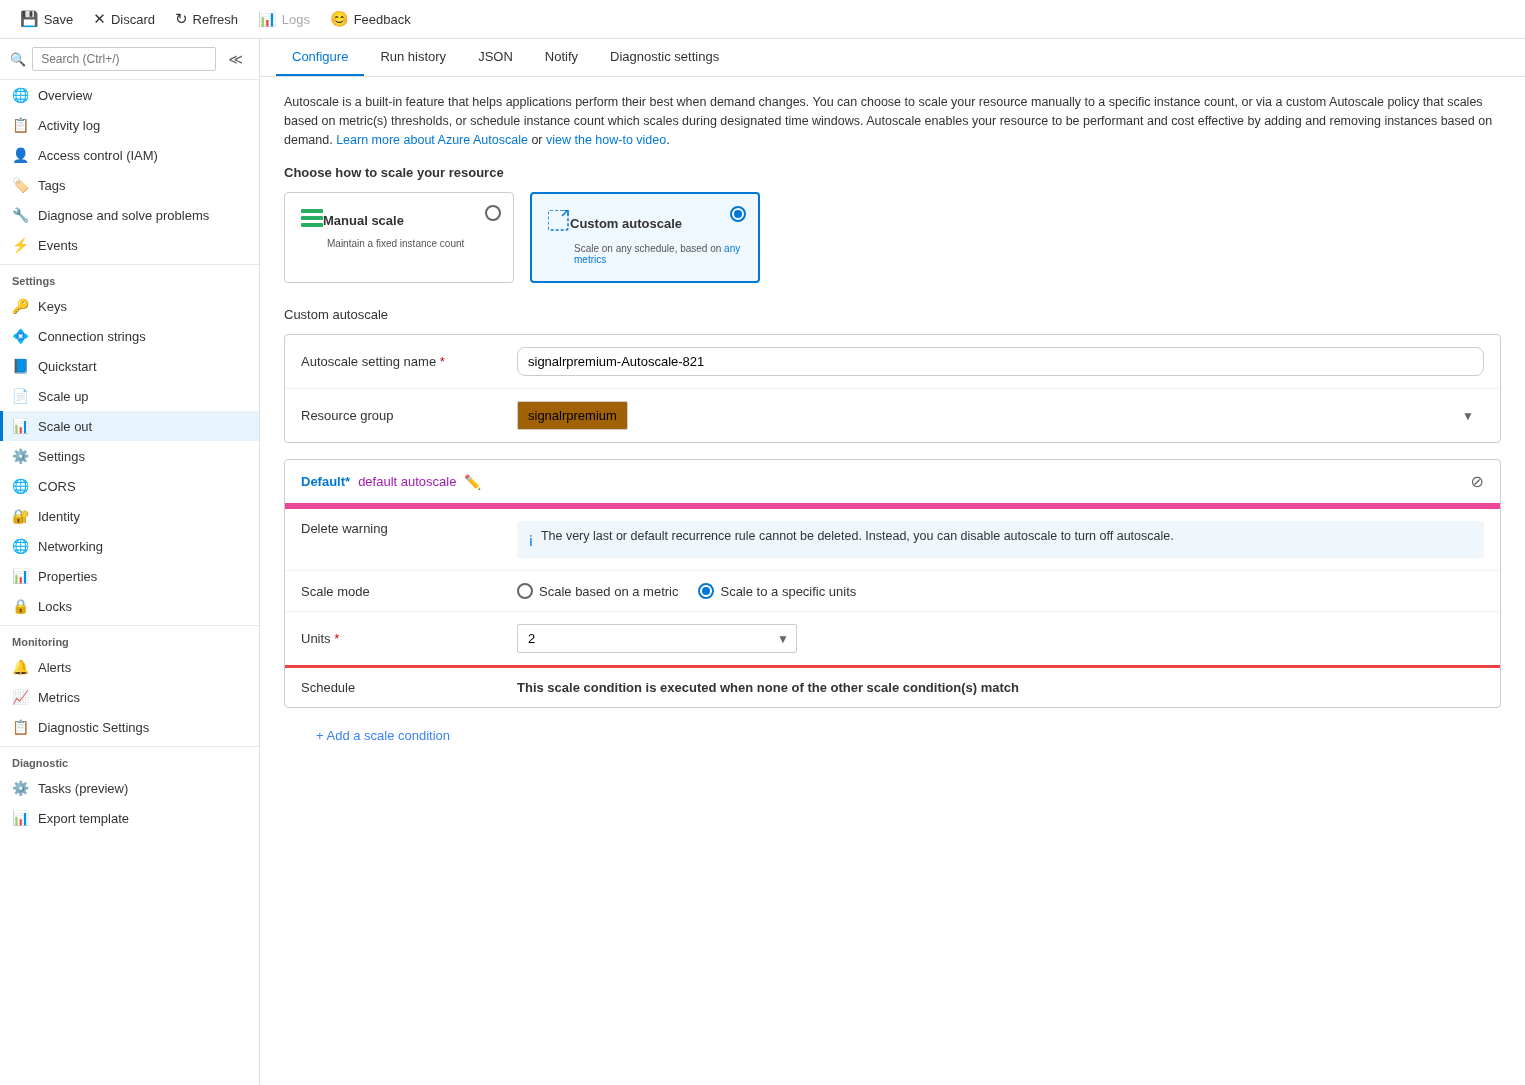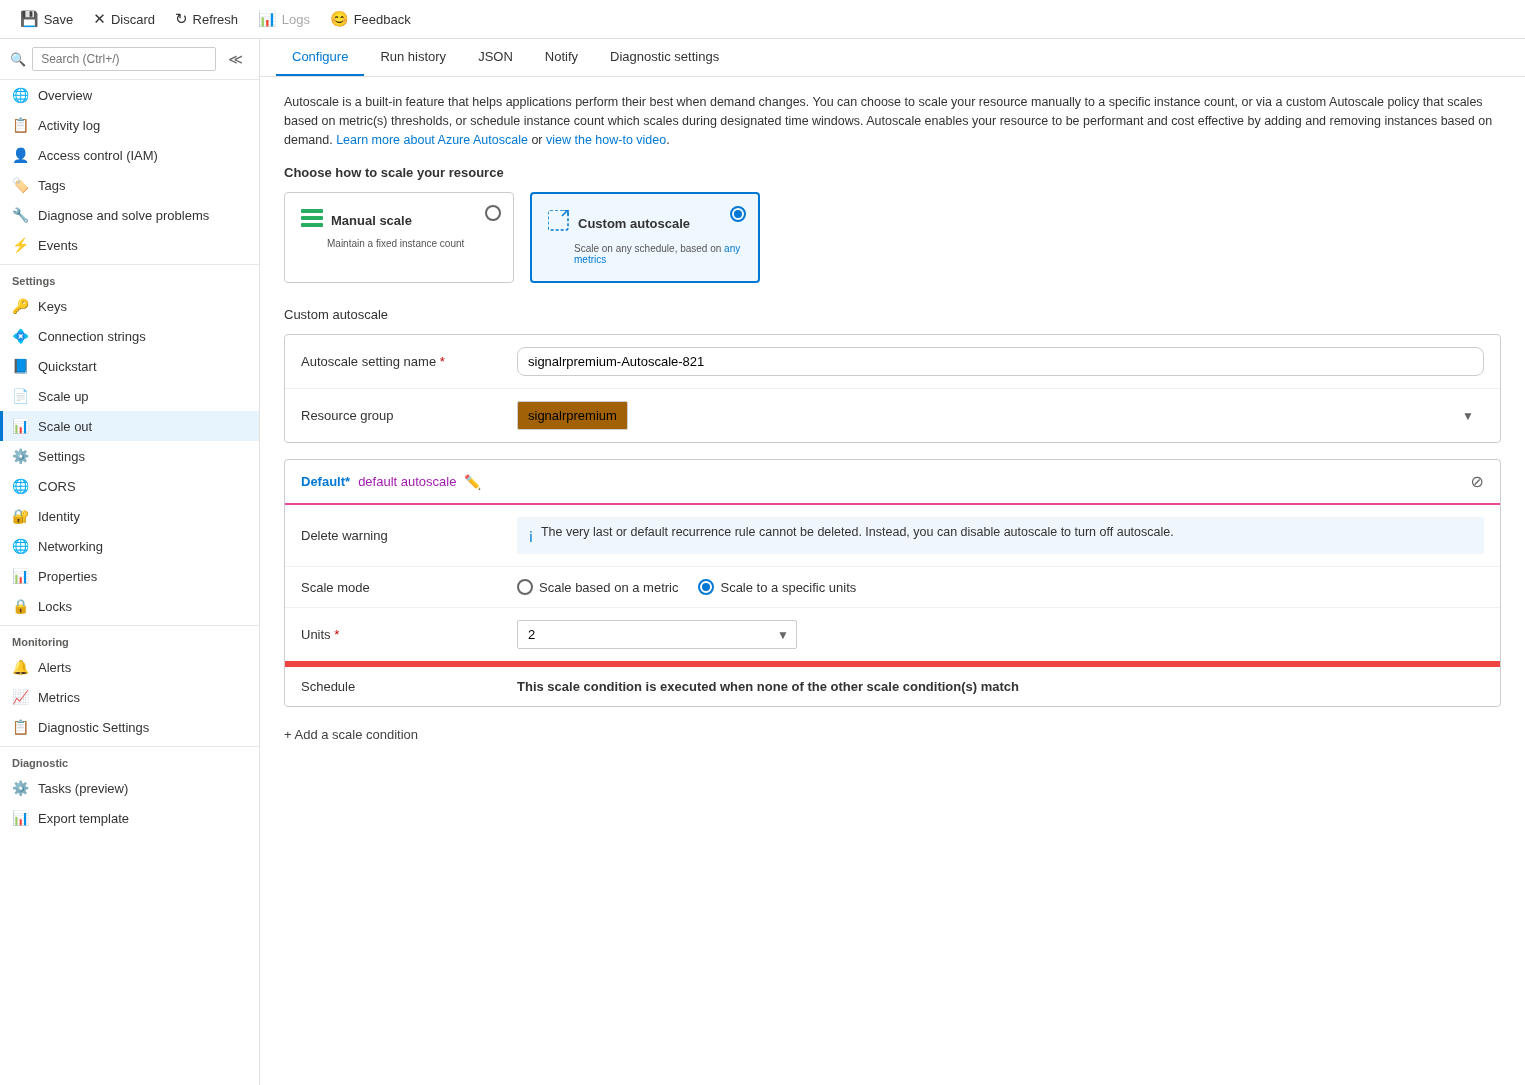--- a/index.html
+++ b/index.html
@@ -85,7 +85,7 @@
       display: flex; flex-direction: column; gap: 6px;
     }
     .scale-card.selected { border: 2px solid #0078d4; background: #f0f8ff; }
-    .scale-card-header { display: flex; align-items: center; gap: 8px; }
+    .scale-card-header { display: flex; align-items: center; }
     .scale-card-title { font-weight: 600; font-size: 13px; }
     .scale-card-desc { font-size: 10px; color: #555; margin-left: 26px; }
     .radio-btn {

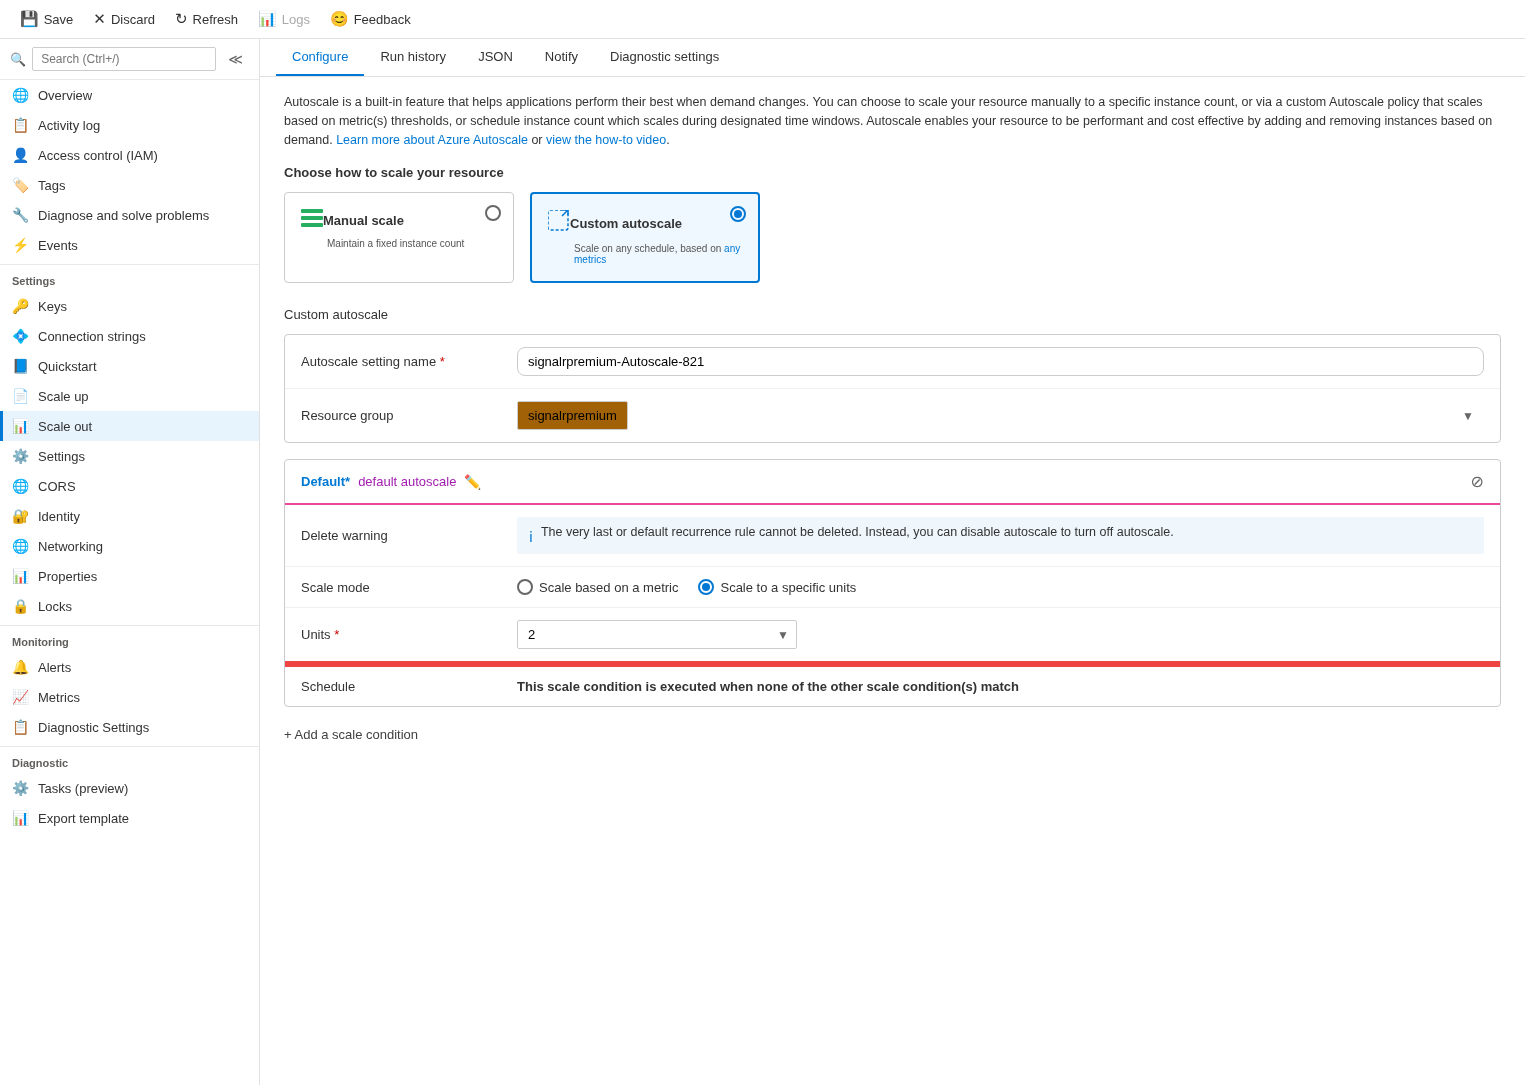--- a/index.html
+++ b/index.html
@@ -138,7 +138,7 @@
     }
     .default-header {
       display: flex; align-items: center; justify-content: space-between;
-      padding: 12px 16px; border-bottom: 2px solid #ec4899;
+      padding: 12px 16px; border-bottom: 6px solid #ec4899;
     }
     .default-header-left { display: flex; align-items: center; gap: 8px; }
     .default-title { color: #0078d4; font-weight: 600; font-size: 13px; }

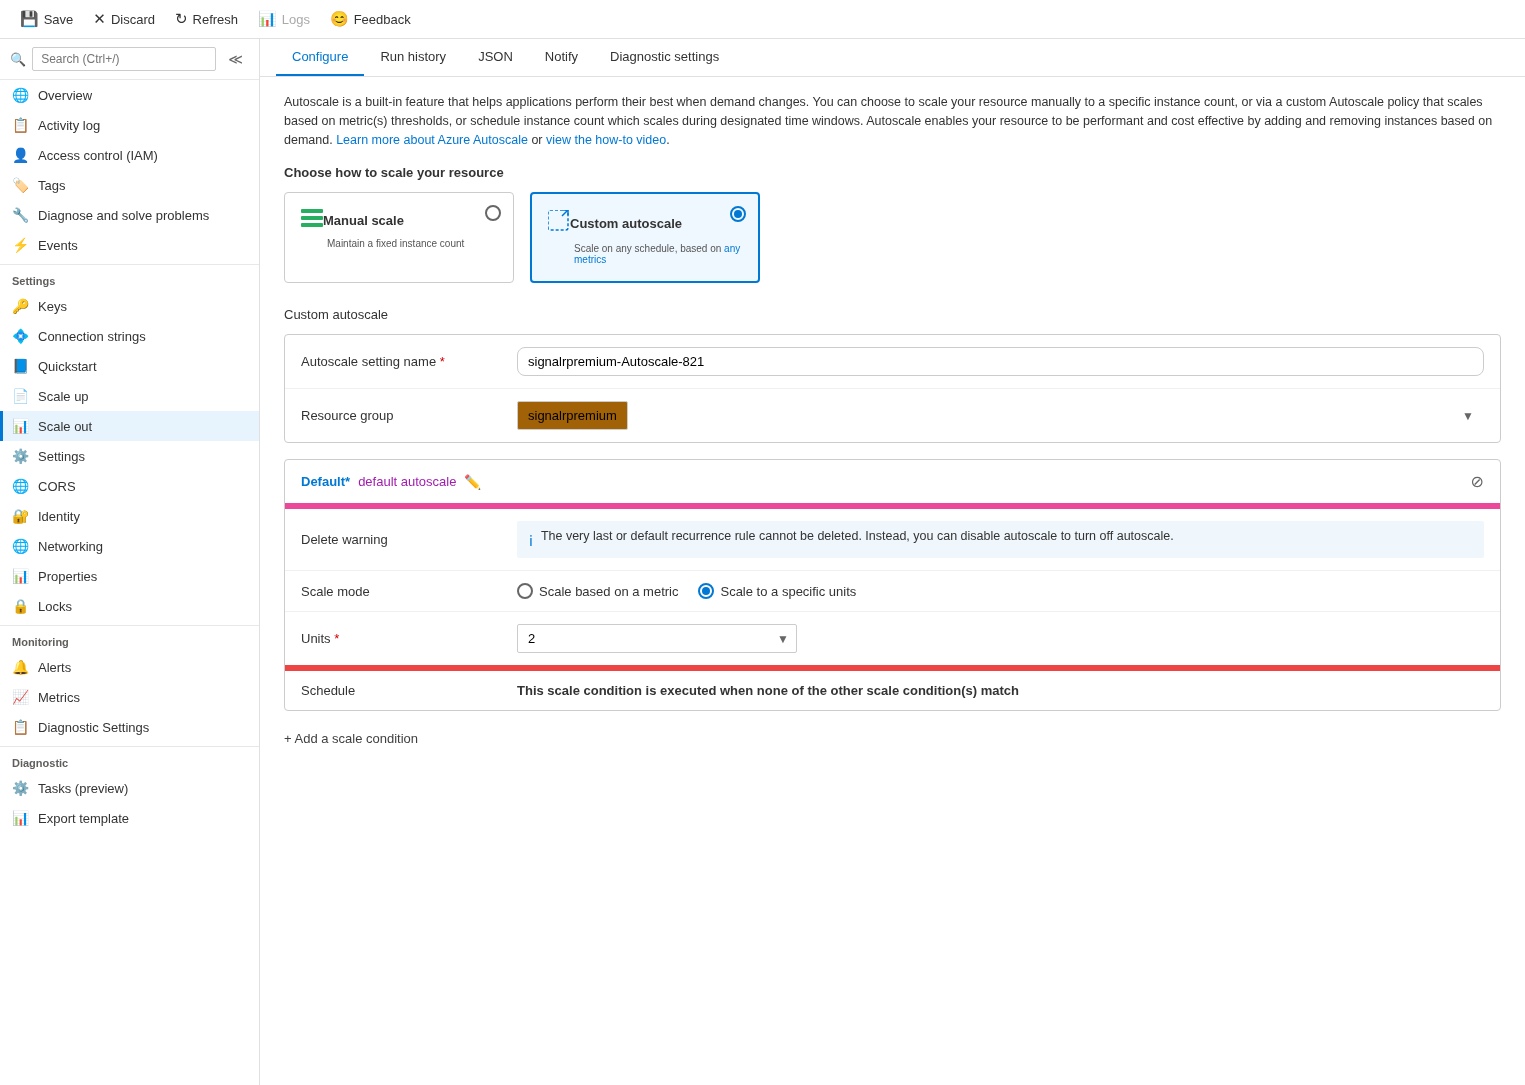--- a/index.html
+++ b/index.html
@@ -148,7 +148,7 @@
 
     .default-body {}
     .warning-row {
-      display: flex; align-items: center; padding: 12px 16px;
+      display: flex; align-items: flex-start; padding: 12px 16px;
       gap: 16px; border-bottom: 1px solid #f0f0f0;
     }
     .warning-label { width: 200px; flex-shrink: 0; font-size: 13px; color: #333; }

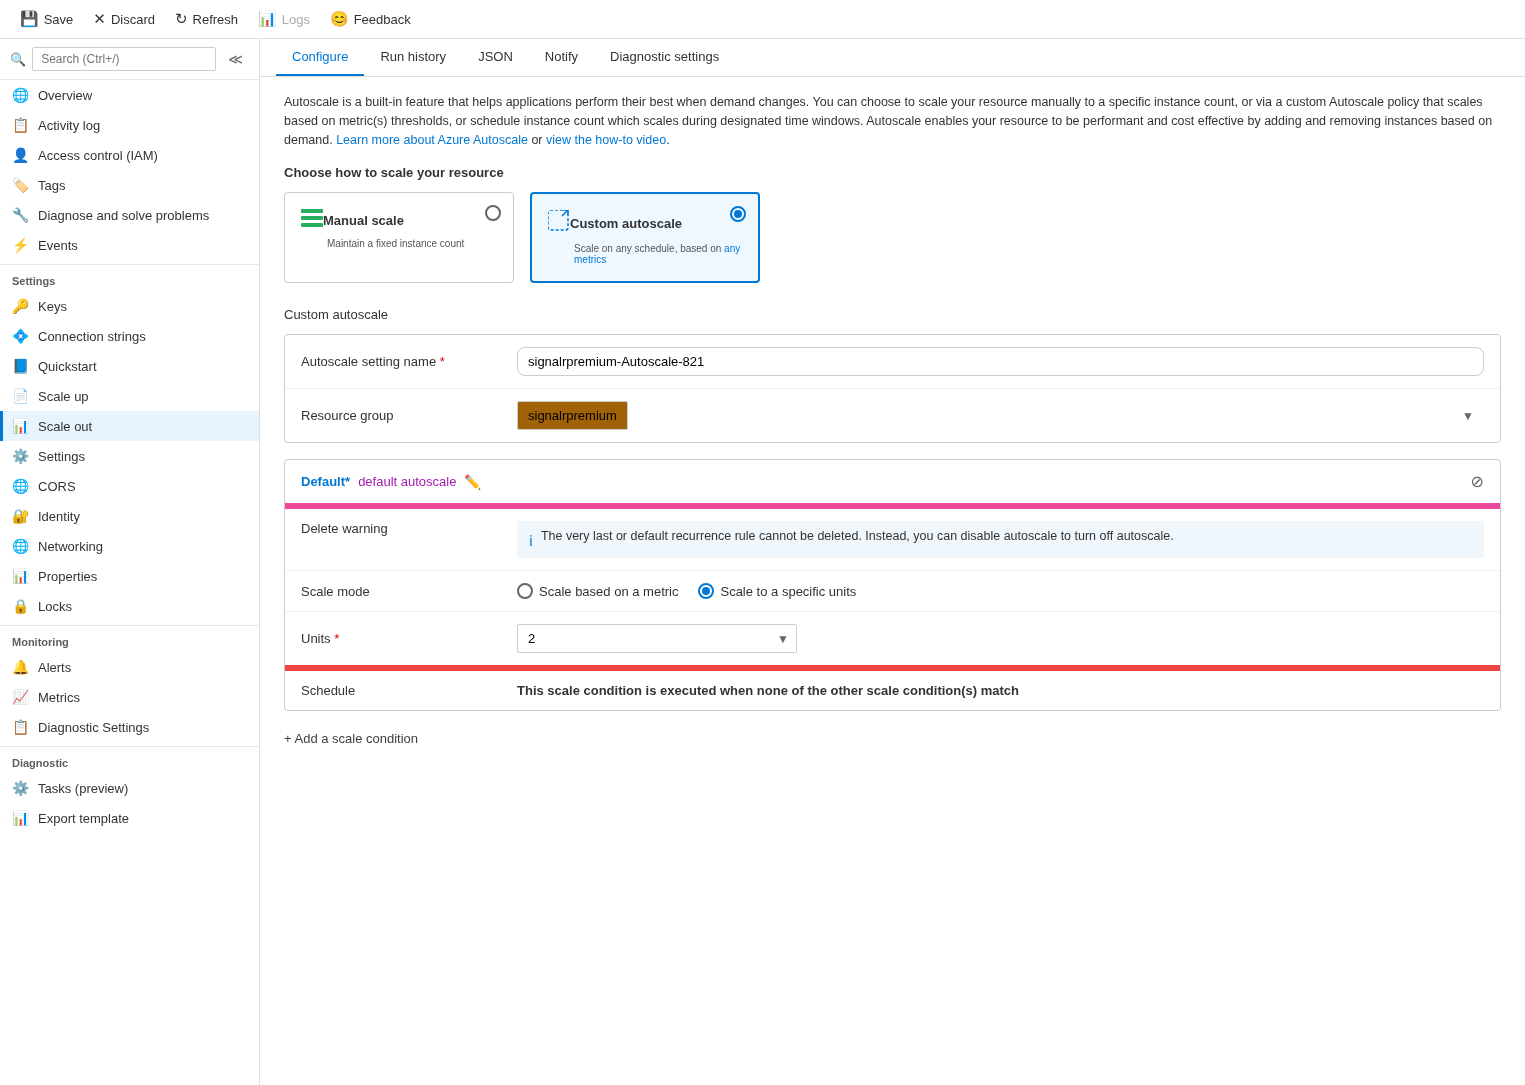--- a/index.html
+++ b/index.html
@@ -177,7 +177,7 @@
 
     .units-row {
       display: flex; align-items: center; padding: 12px 16px;
-      gap: 16px; border-bottom: 6px solid #ef4444;
+      gap: 16px; border-bottom: 3px solid #ef4444;
     }
     .units-label { width: 200px; flex-shrink: 0; font-size: 13px; color: #333; }
     .units-select-wrapper { position: relative; width: 280px; }

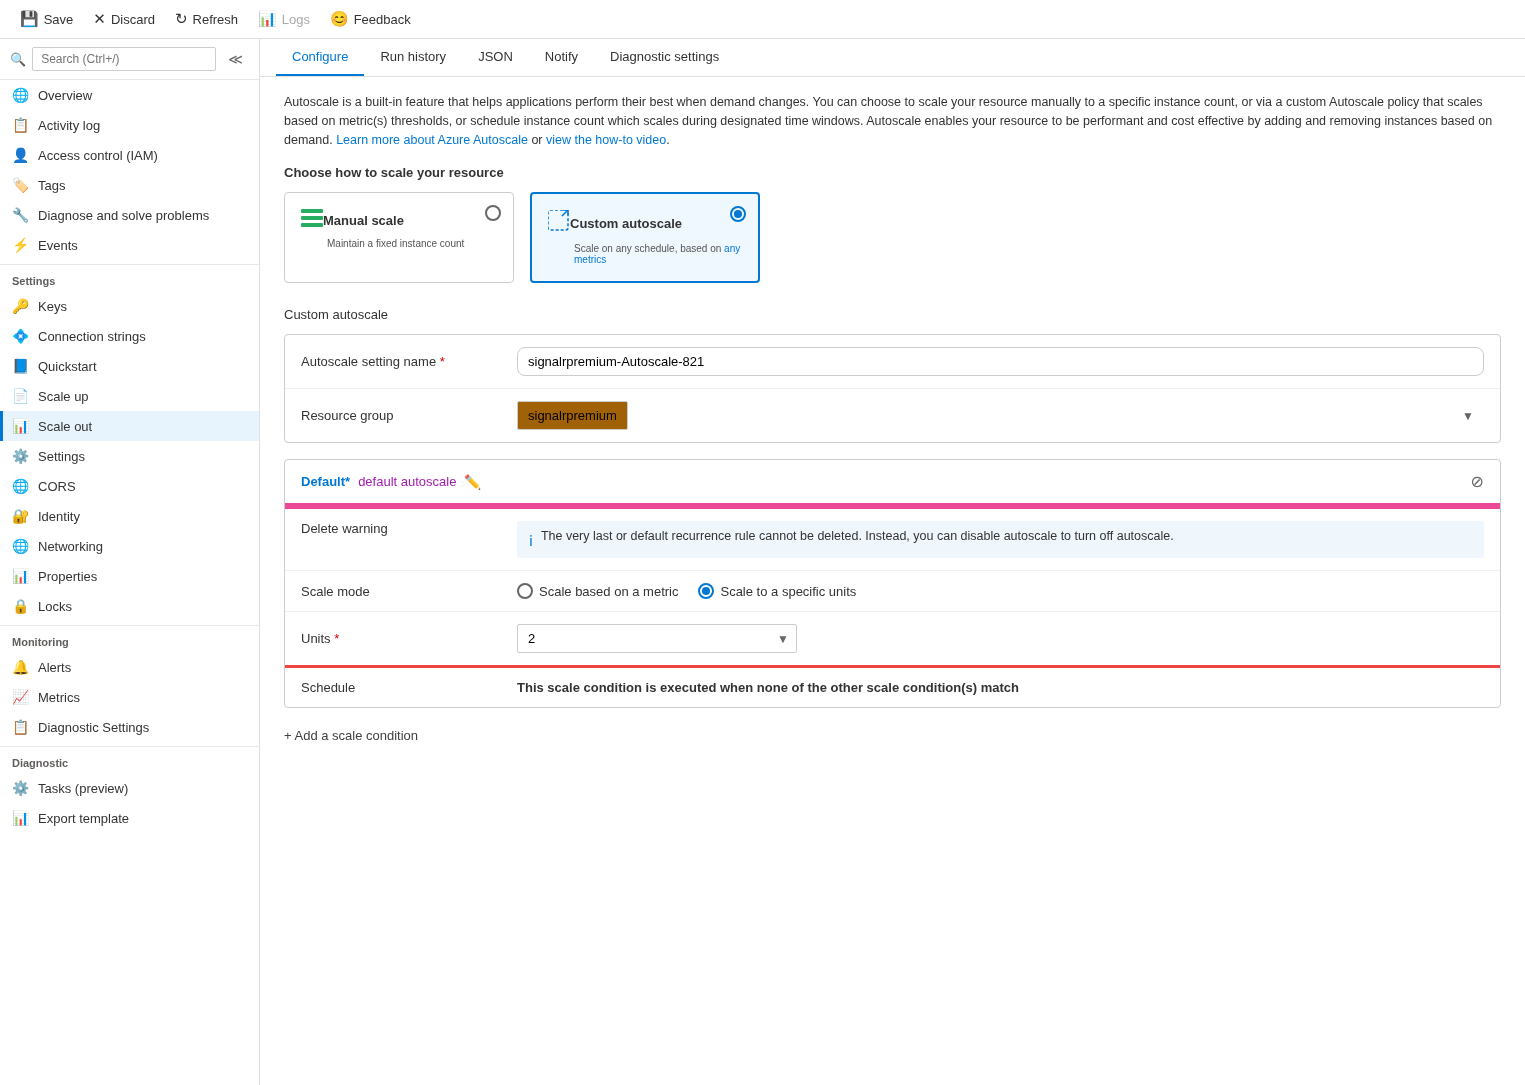--- a/index.html
+++ b/index.html
@@ -200,8 +200,8 @@
     
     .add-condition {
       display: flex; align-items: flex-end; gap: 4px;
-      color: #404040; cursor: pointer; font-size: 13px;
-      padding: 4px 0; margin-bottom: 20px;
+      color: #3b82f6; cursor: pointer; font-size: 13px;
+      padding: 4px 0; margin-bottom: 20px; margin-left: 32px;
     }
 
     

